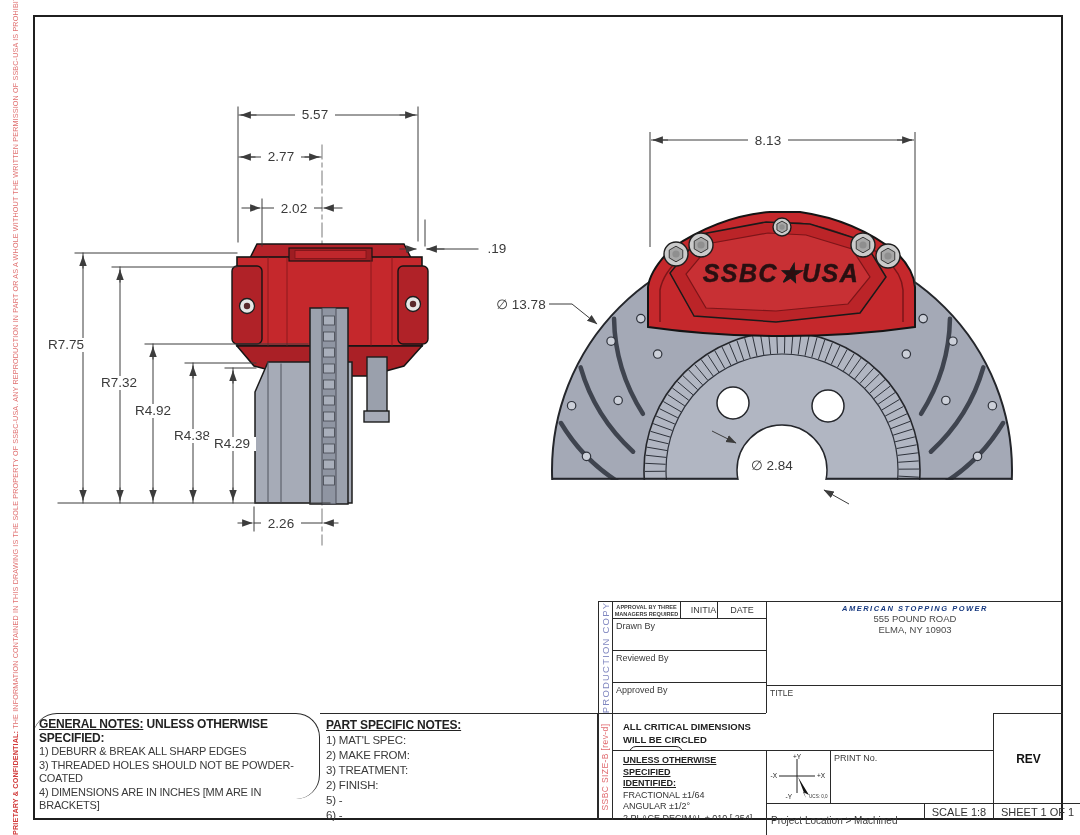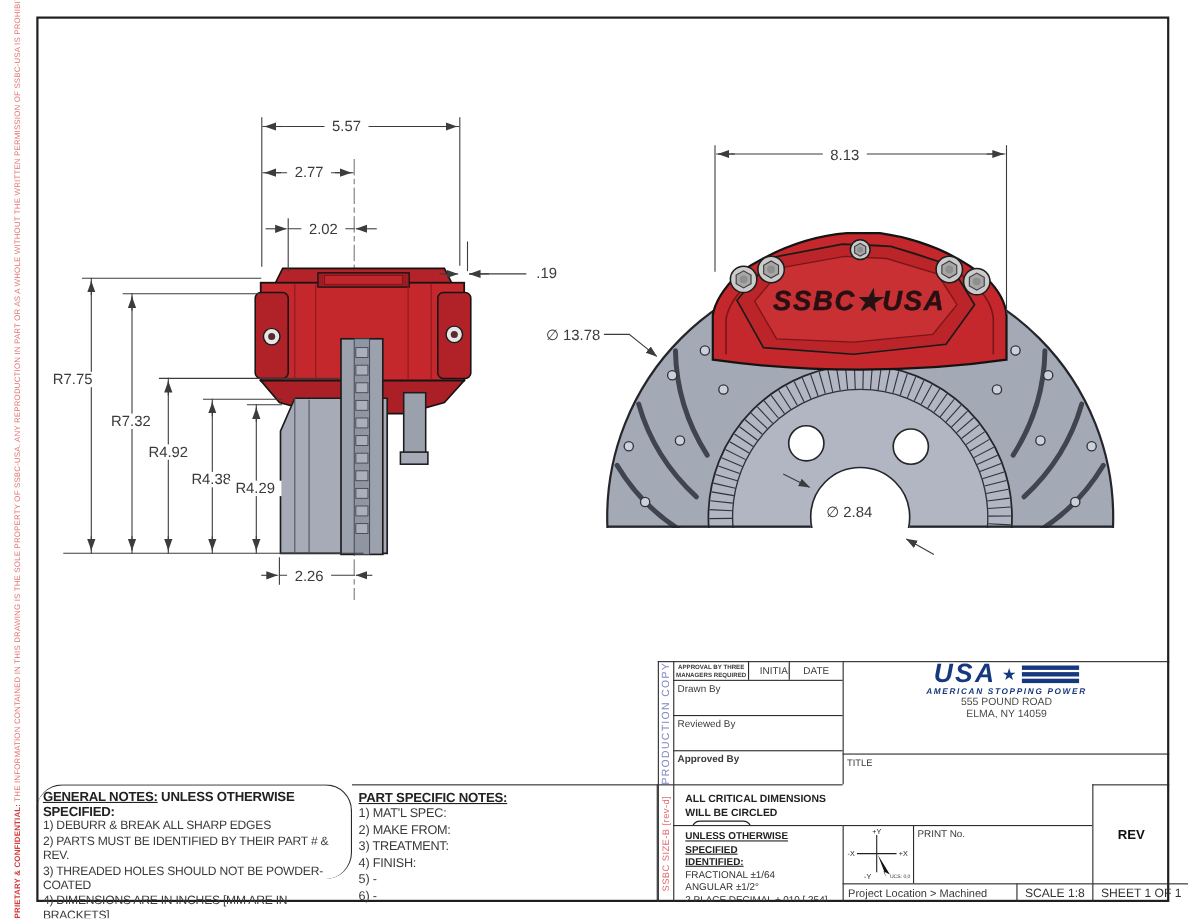--- a/index.html
+++ b/index.html
@@ -384,15 +384,6 @@
     </div>
 
     <div class="tb-cell logoBox" style="left:168px;top:0;width:297px;height:84px;">
-      <div class="logo-usa-row">
-        <span class="logo-usa">USA</span>
-        <span class="logo-star">★</span>
-        <span class="stripes">
-            <div></div>
-            <div></div>
-            <div></div>
-          </span>
-      </div>
       <div class="tagline">AMERICAN STOPPING POWER</div>
       <div class="addr">
         <div>555 POUND ROAD</div>

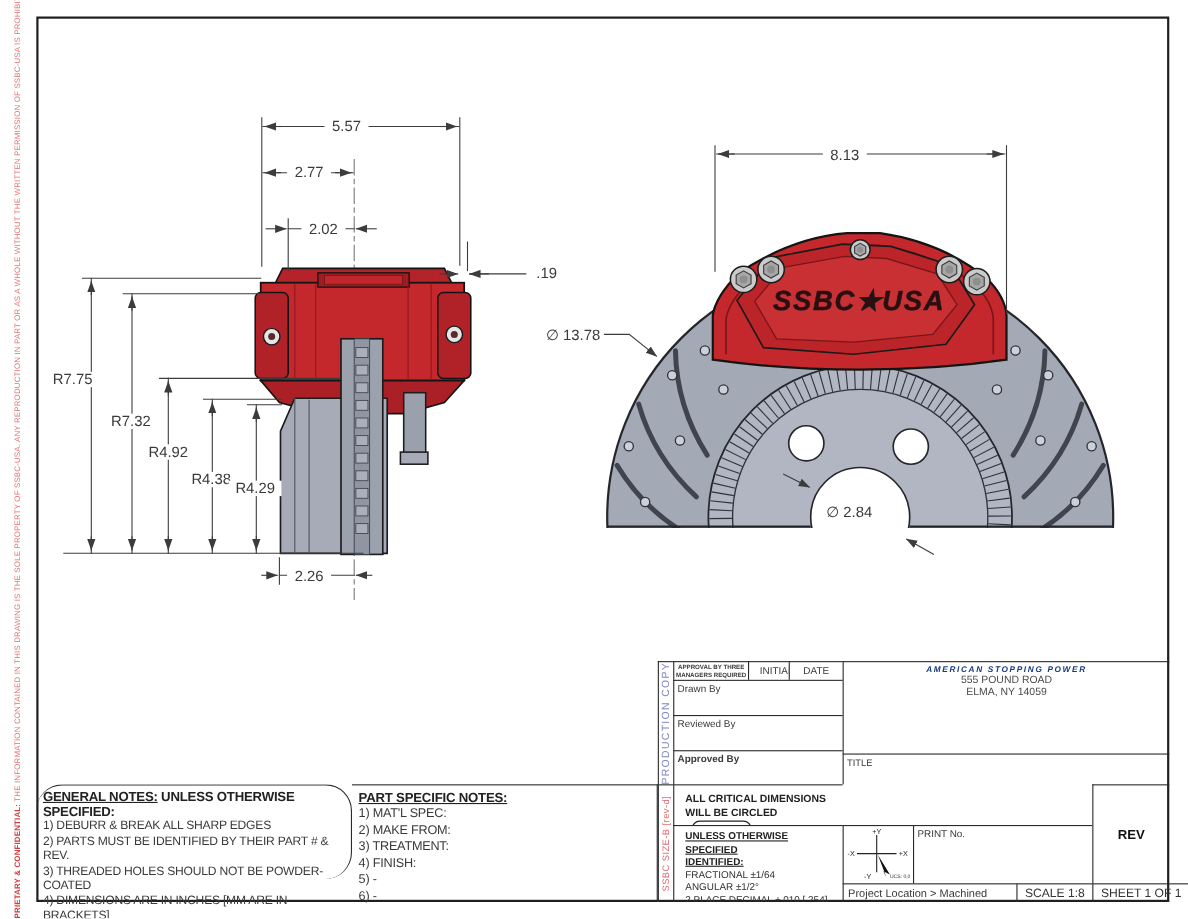--- a/index.html
+++ b/index.html
@@ -387,7 +387,7 @@
       <div class="tagline">AMERICAN STOPPING POWER</div>
       <div class="addr">
         <div>555 POUND ROAD</div>
-        <div>ELMA, NY 14059</div>
+        <div>ELMA, NY 10903</div>
 
       </div>
     </div>

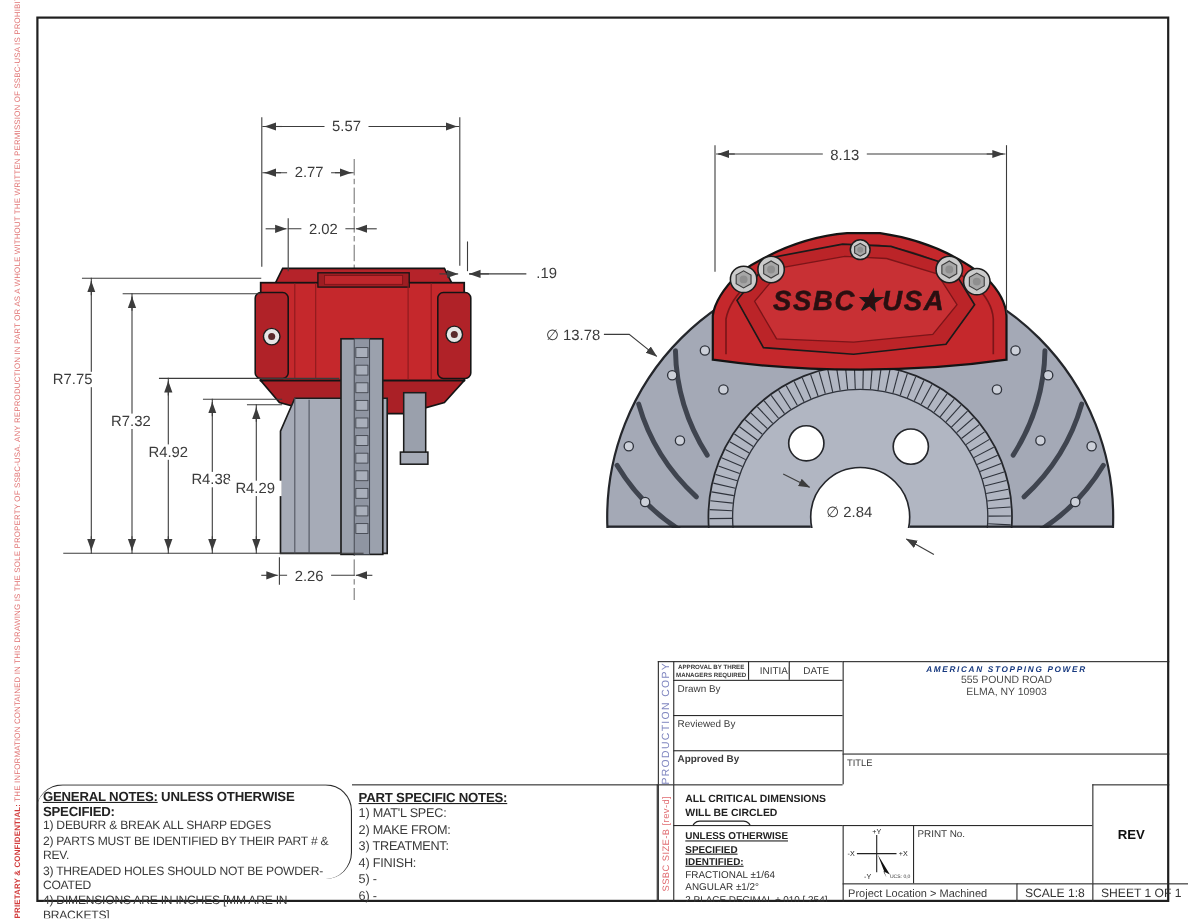--- a/index.html
+++ b/index.html
@@ -379,7 +379,7 @@
     <div class="tb-cell" style="left:14px;top:49px;width:154px;height:32px;">
       <span class="lbl">Reviewed By</span>
     </div>
-    <div class="tb-cell" style="left:14px;top:81px;width:154px;height:31px;font-weight:bold;">
+    <div class="tb-cell" style="left:14px;top:81px;width:154px;height:31px;">
       <span class="lbl">Approved By</span>
     </div>
 

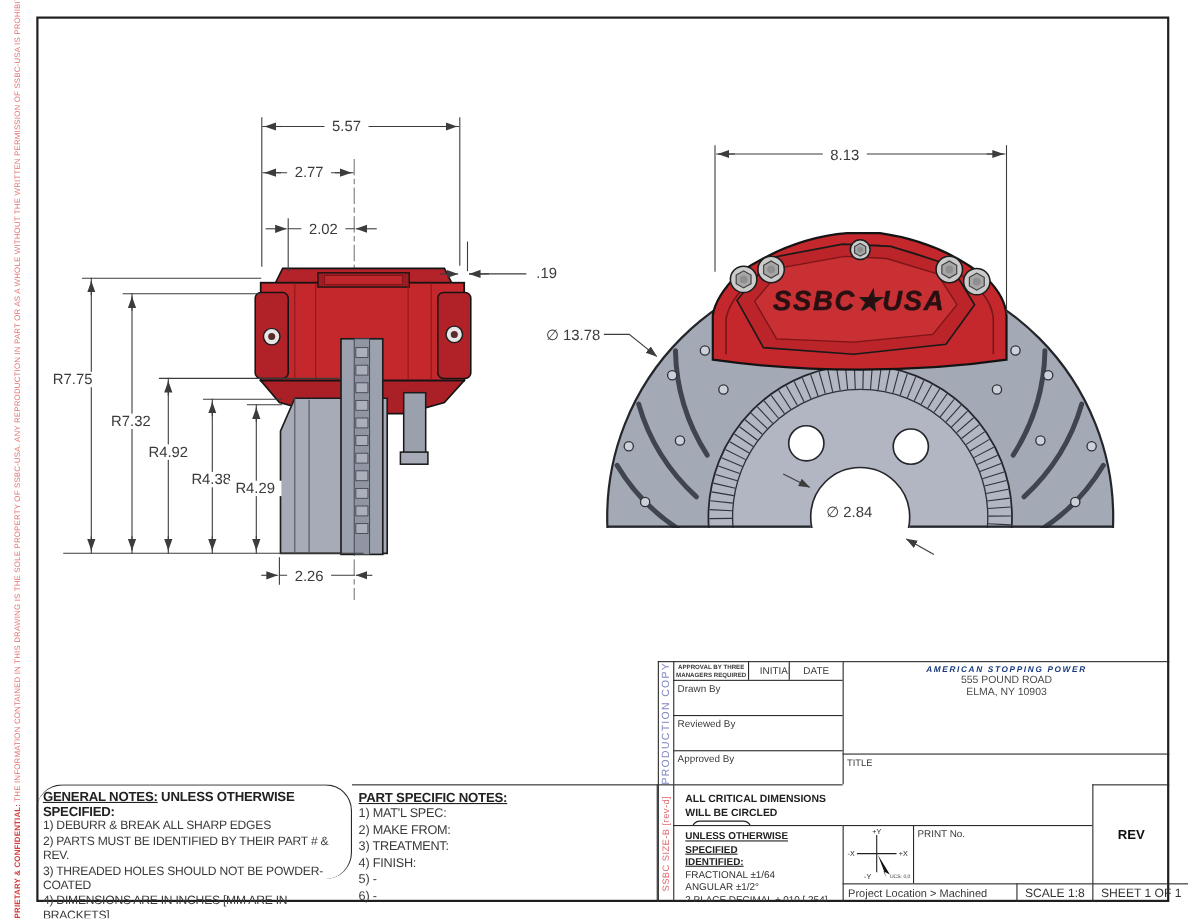--- a/index.html
+++ b/index.html
@@ -338,7 +338,6 @@
       <span class="u">GENERAL NOTES:</span><span> UNLESS OTHERWISE SPECIFIED:</span>
     </div>
     <div>1) DEBURR &amp; BREAK ALL SHARP EDGES</div>
-    <div>2) PARTS MUST BE IDENTIFIED BY THEIR PART # &amp; REV.</div>
     <div>3) THREADED HOLES SHOULD NOT BE POWDER-COATED</div>
     <div>4) DIMENSIONS ARE IN INCHES [MM ARE IN BRACKETS]</div>
 

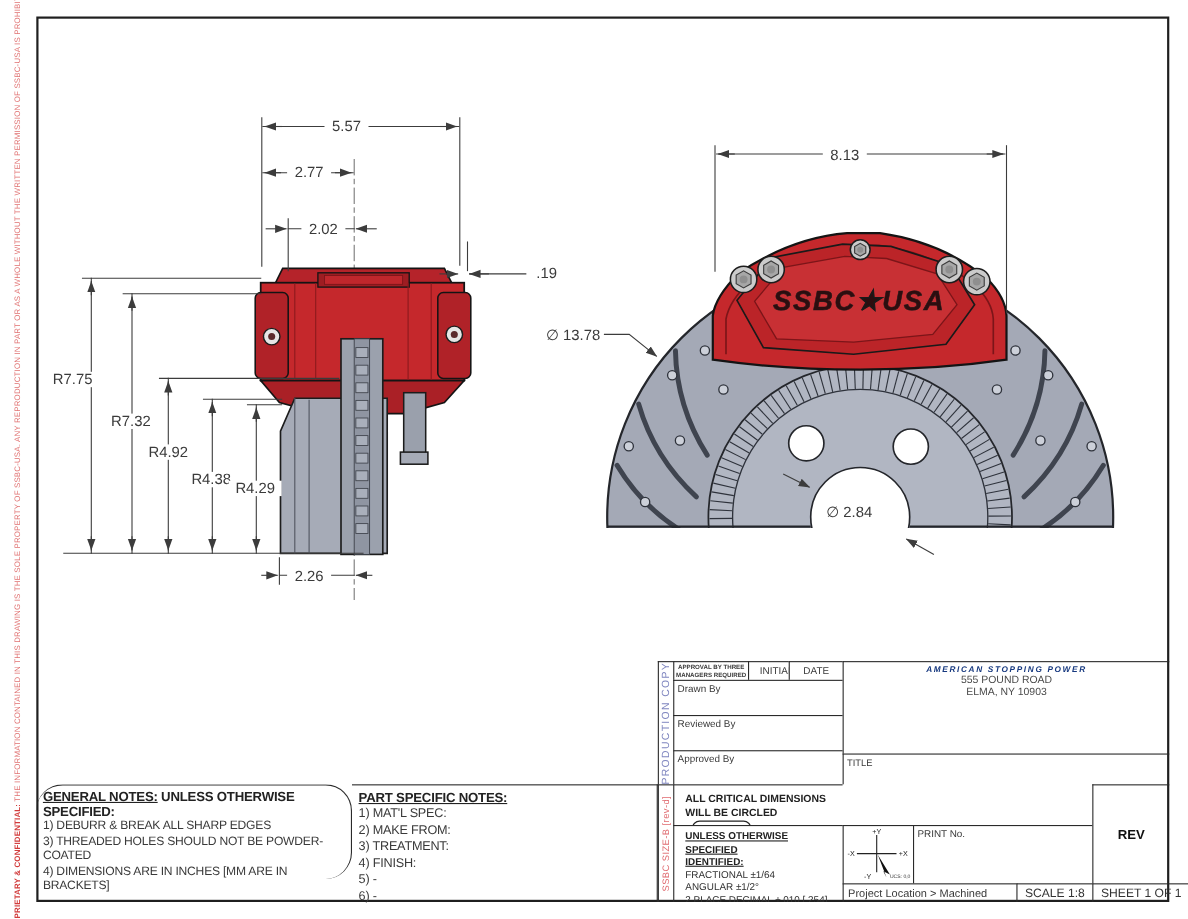--- a/index.html
+++ b/index.html
@@ -348,7 +348,7 @@
     <div>1) MAT'L SPEC:</div>
     <div>2) MAKE FROM:</div>
     <div>3) TREATMENT:</div>
-    <div>4) FINISH:</div>
+    <div>2) FINISH:</div>
     <div>5) -</div>
     <div>6) -</div>
   </div>

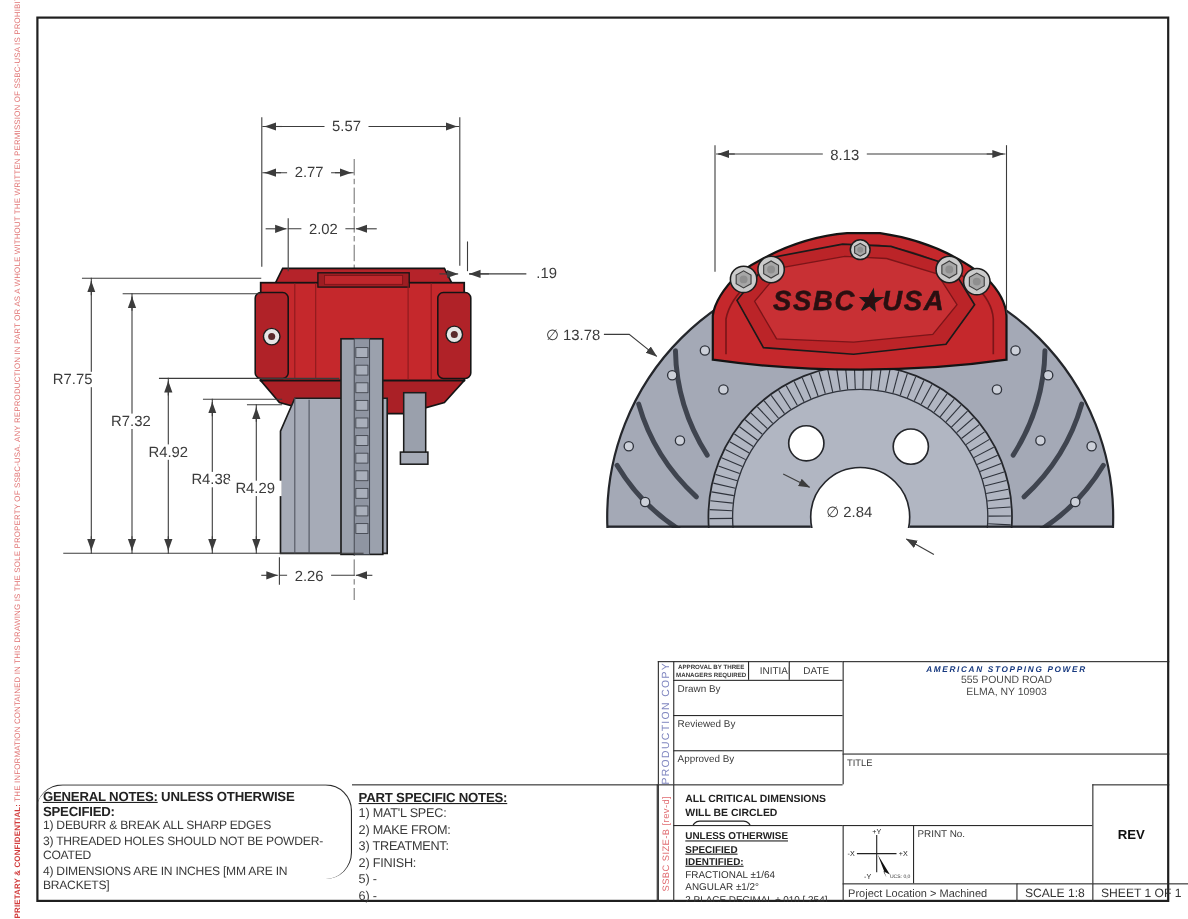--- a/index.html
+++ b/index.html
@@ -431,7 +431,7 @@
       <span class="lbl">PRINT No.</span>
     </div>
 
-    <div class="tb-cell projloc" style="left:168px;top:202px;width:158px;height:17px;">
+    <div class="tb-cell projloc" style="left:168px;top:202px;width:158px;height:33px;">
       <span>Project Location &gt; Machined</span>
     </div>
     <div class="tb-cell ctext scale-cell" style="left:326px;top:202px;width:69px;height:17px;">

